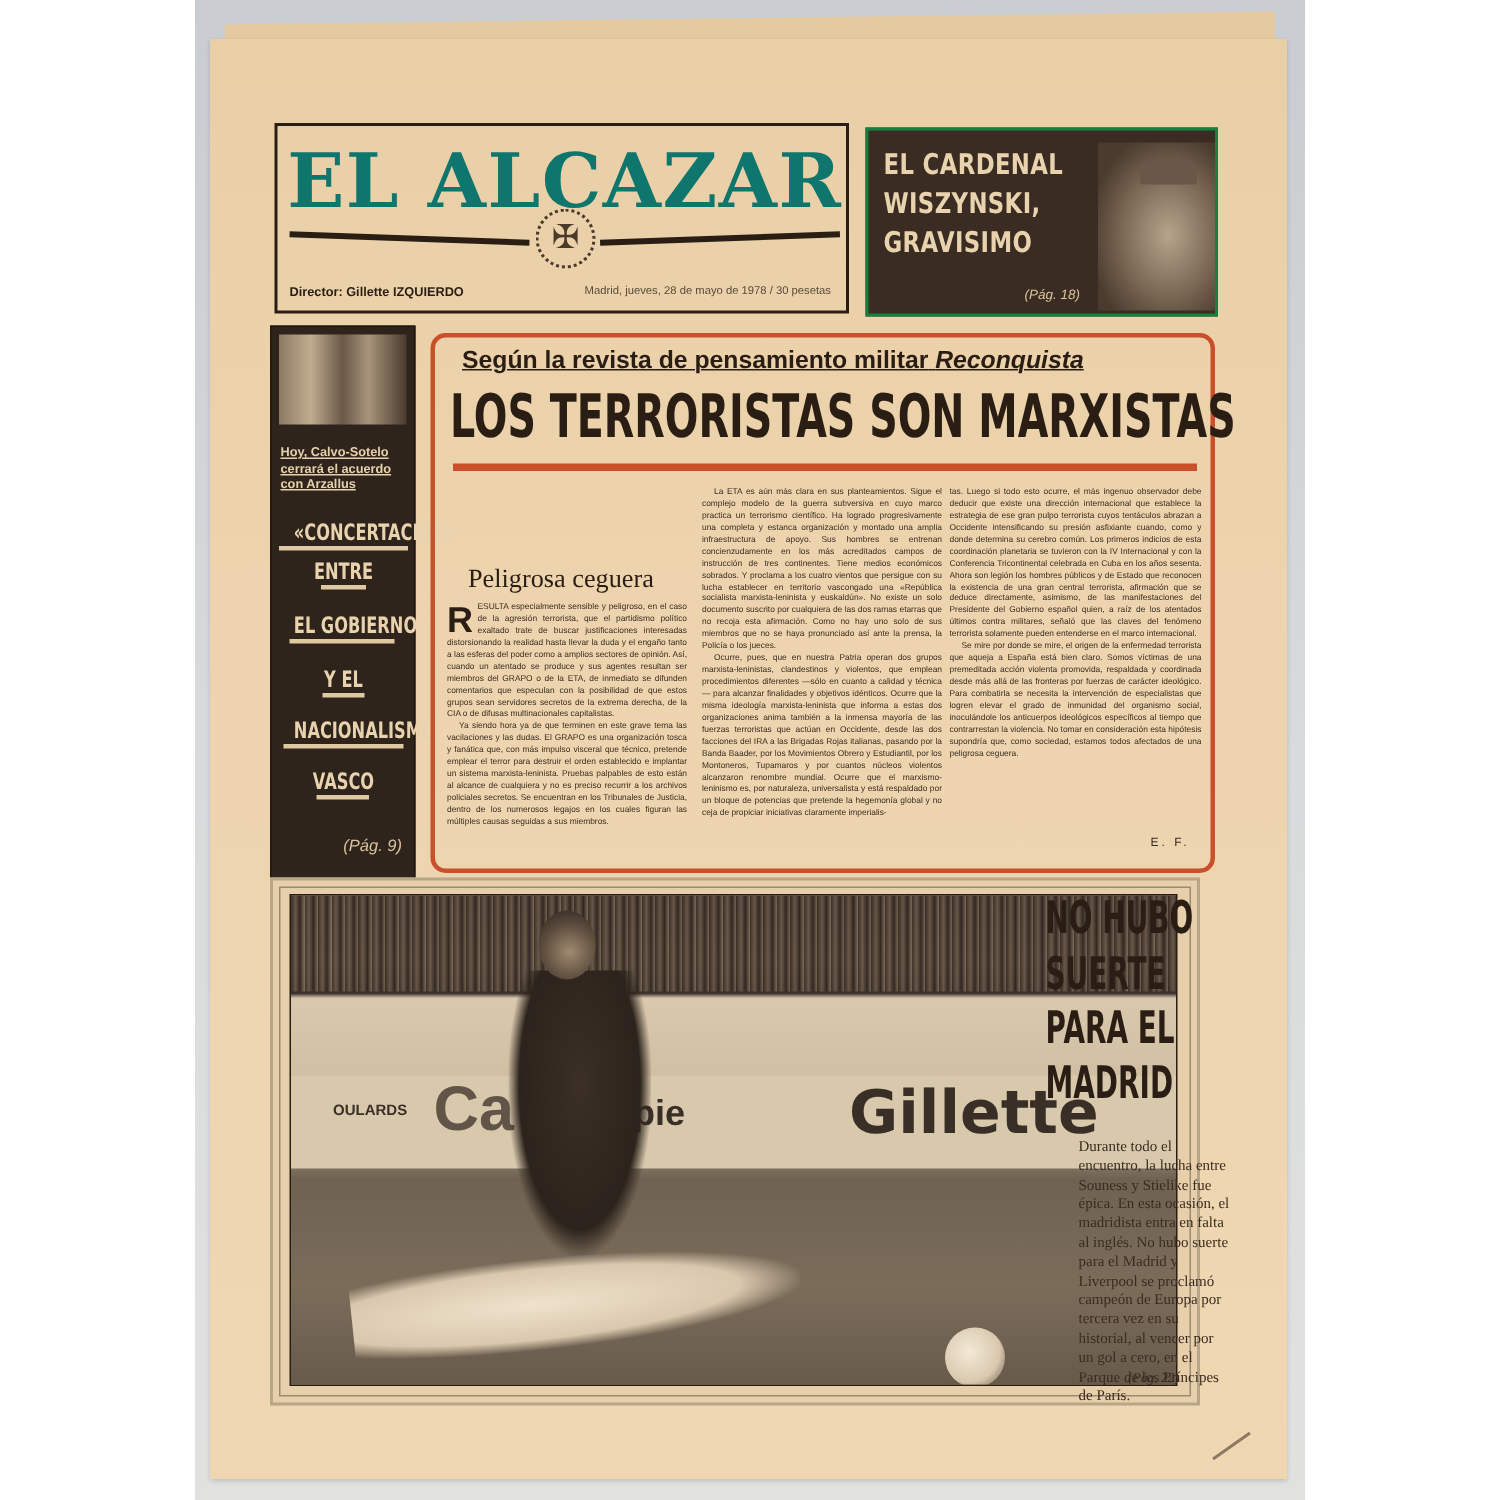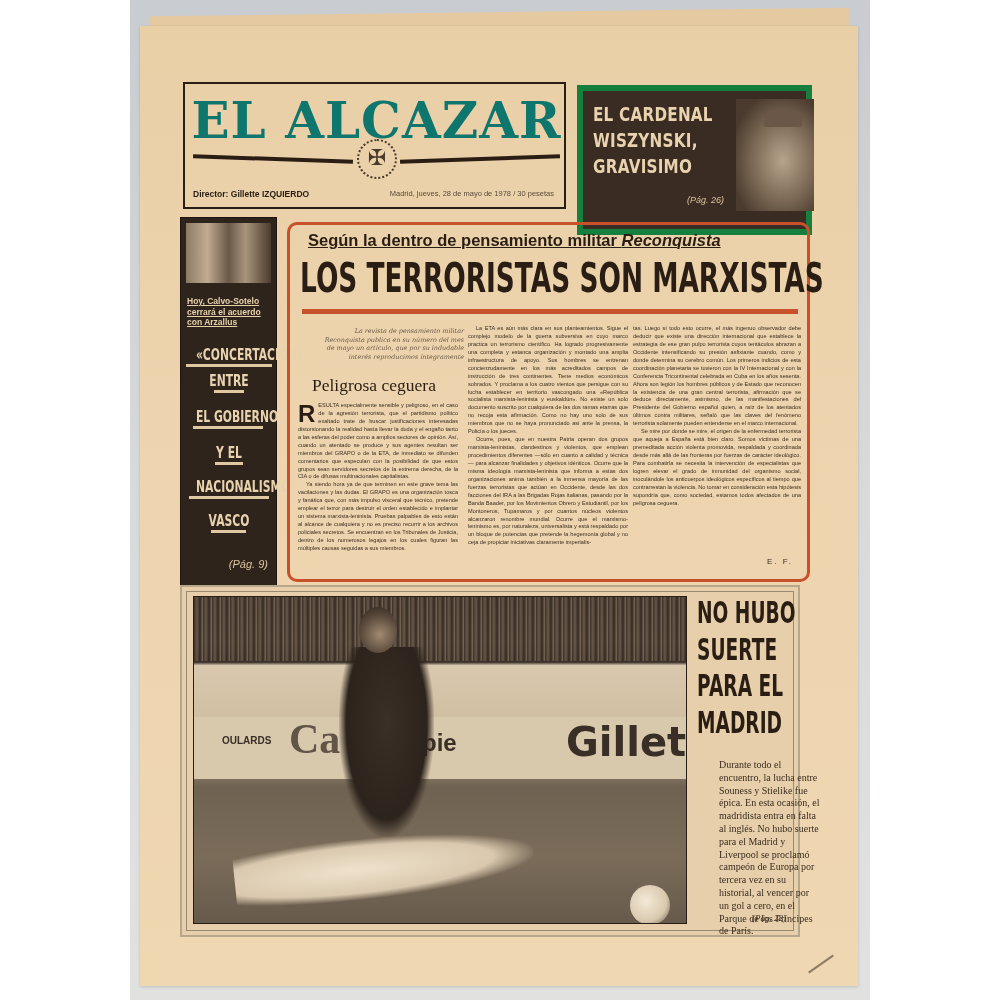--- a/index.html
+++ b/index.html
@@ -52,8 +52,8 @@
 
   
   .cardinal {
-    position: absolute; left: 577px; top: 85px; width: 235px; height: 150px;
-    background: #3a2c22; border: 6px solid #15803d;
+    position: absolute; left: 577px; top: 85px; width: 235px; height: 126px;
+    background: #3a2c22; border: 2px solid #15803d;
   }
   .cardinal-text {
     position: absolute; left: 10px; top: 10px; width: 140px;

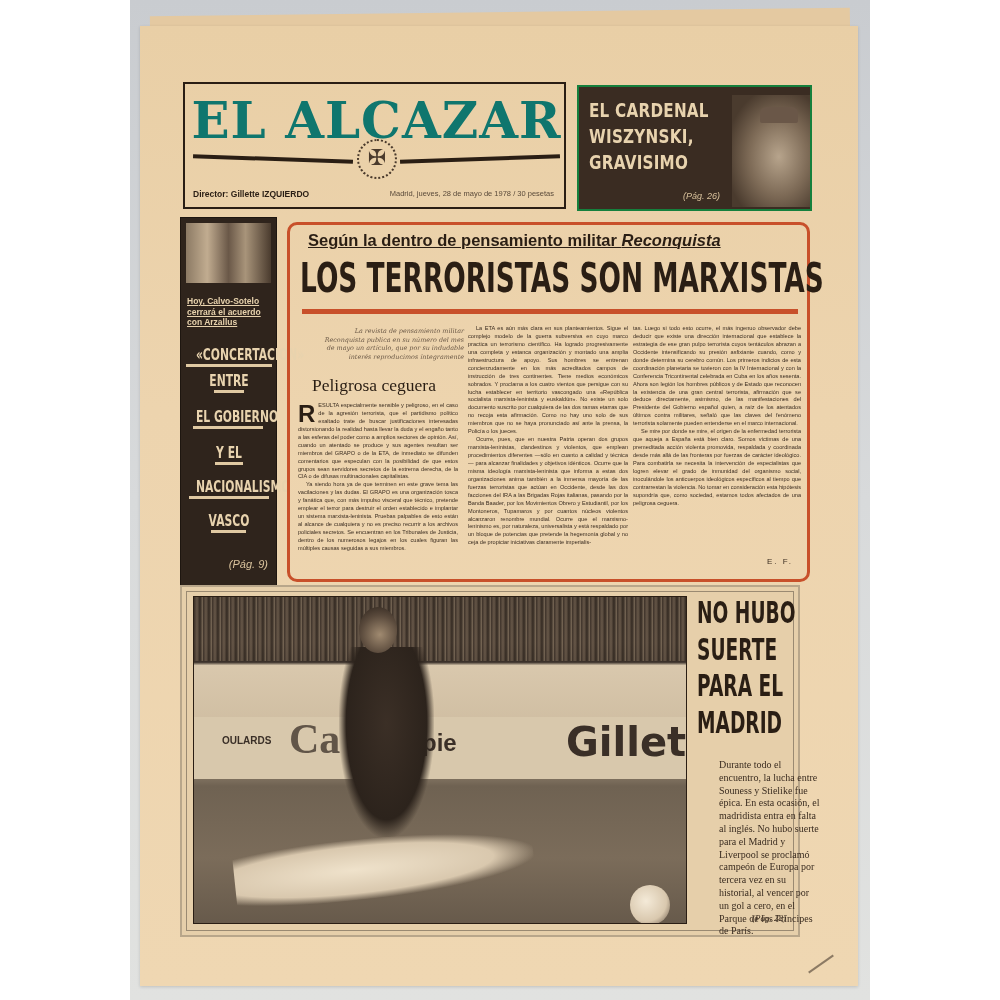--- a/index.html
+++ b/index.html
@@ -225,7 +225,7 @@
     <div>WISZYNSKI,</div>
     <div>GRAVISIMO</div>
   </div>
-  <div class="cardinal-page">(Pág. 26)</div>
+  <div class="cardinal-page">(Pág. 18)</div>
   <div class="cardinal-photo"></div>
 </div>
 

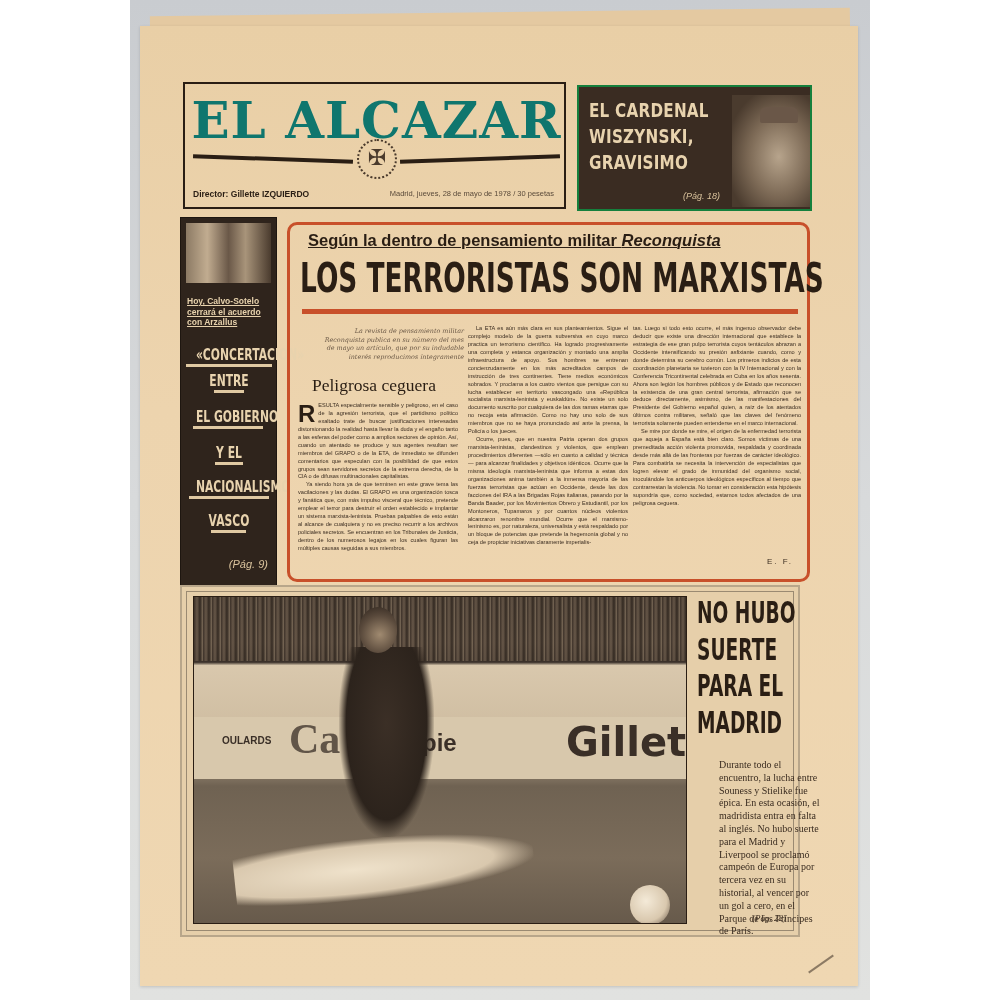--- a/index.html
+++ b/index.html
@@ -256,7 +256,7 @@
 
 <div class="mainstory">
   <div class="kicker">
-    <span>Según la dentro de pensamiento militar</span>
+    <span>Según la revista de pensamiento militar</span>
     <i>Reconquista</i>
   </div>
   <div class="headline">LOS TERRORISTAS SON MARXISTAS</div>

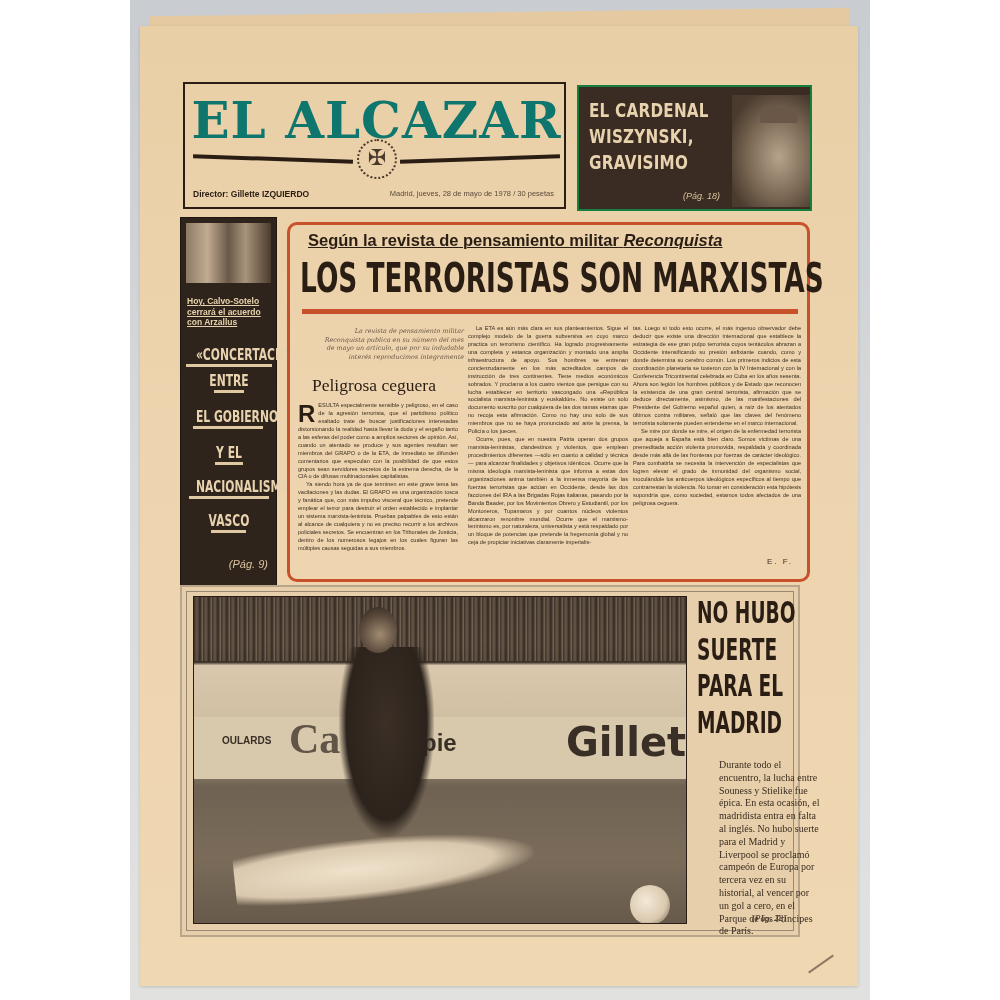--- a/index.html
+++ b/index.html
@@ -262,7 +262,6 @@
   <div class="headline">LOS TERRORISTAS SON MARXISTAS</div>
   <div class="headline-rule"></div>
 
-  <div class="intro">La revista de pensamiento militar Reconquista publica en su número del mes de mayo un artículo, que por su indudable interés reproducimos íntegramente</div>
   <div class="section-title">Peligrosa ceguera</div>
 
   <div class="col col1">

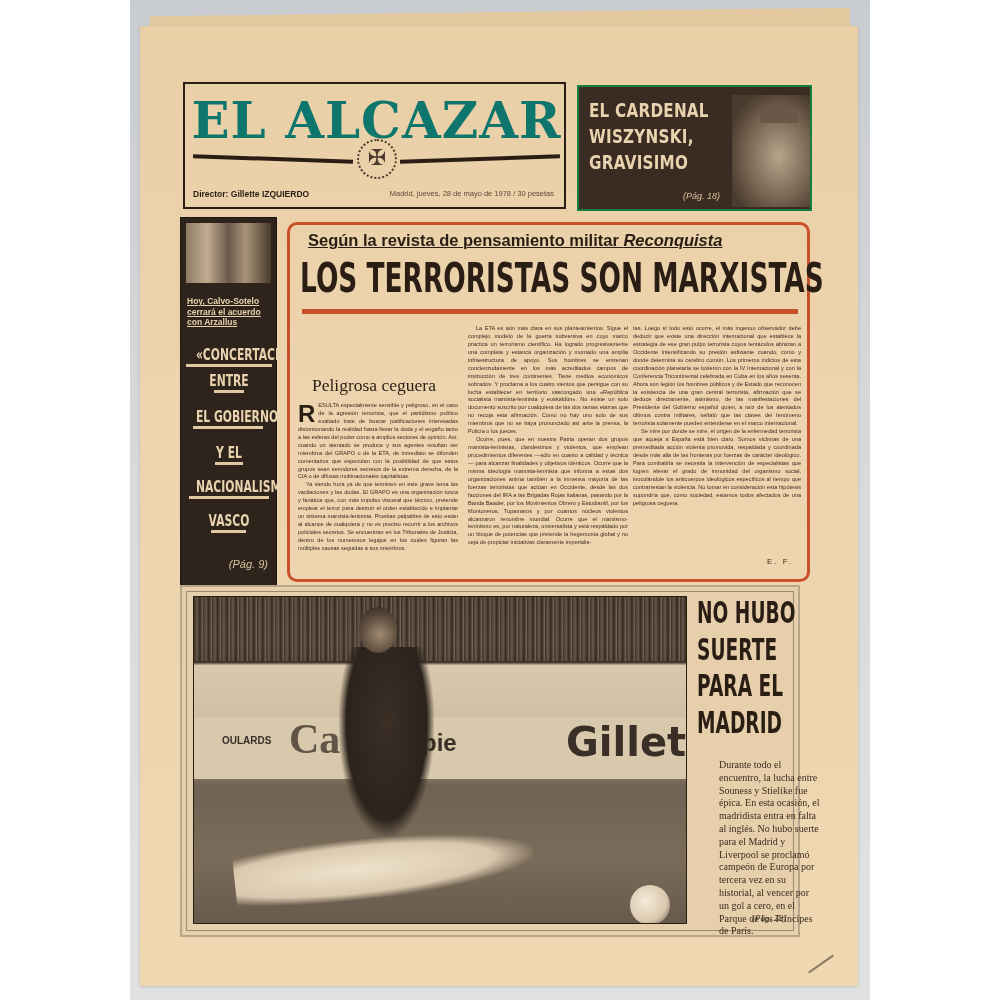--- a/index.html
+++ b/index.html
@@ -148,7 +148,7 @@
     position: absolute; left: 4px; top: 4px; width: 608px; height: 340px; border: 1px solid #9a8a72;
   }
   .sports-photo {
-    position: absolute; left: 193px; top: 596px; width: 494px; height: 328px;
+    position: absolute; left: 193px; top: 596px; width: 592px; height: 328px;
     background: linear-gradient(180deg, #3e332a 0%, #5a4b3e 14%, #3a3029 20%, #d9c8ad 21%, #cdbb9f 44%, #6f6252 58%, #7b6c5a 80%, #675a4b 100%);
     border: 1px solid #2a1e14; overflow: hidden;
   }

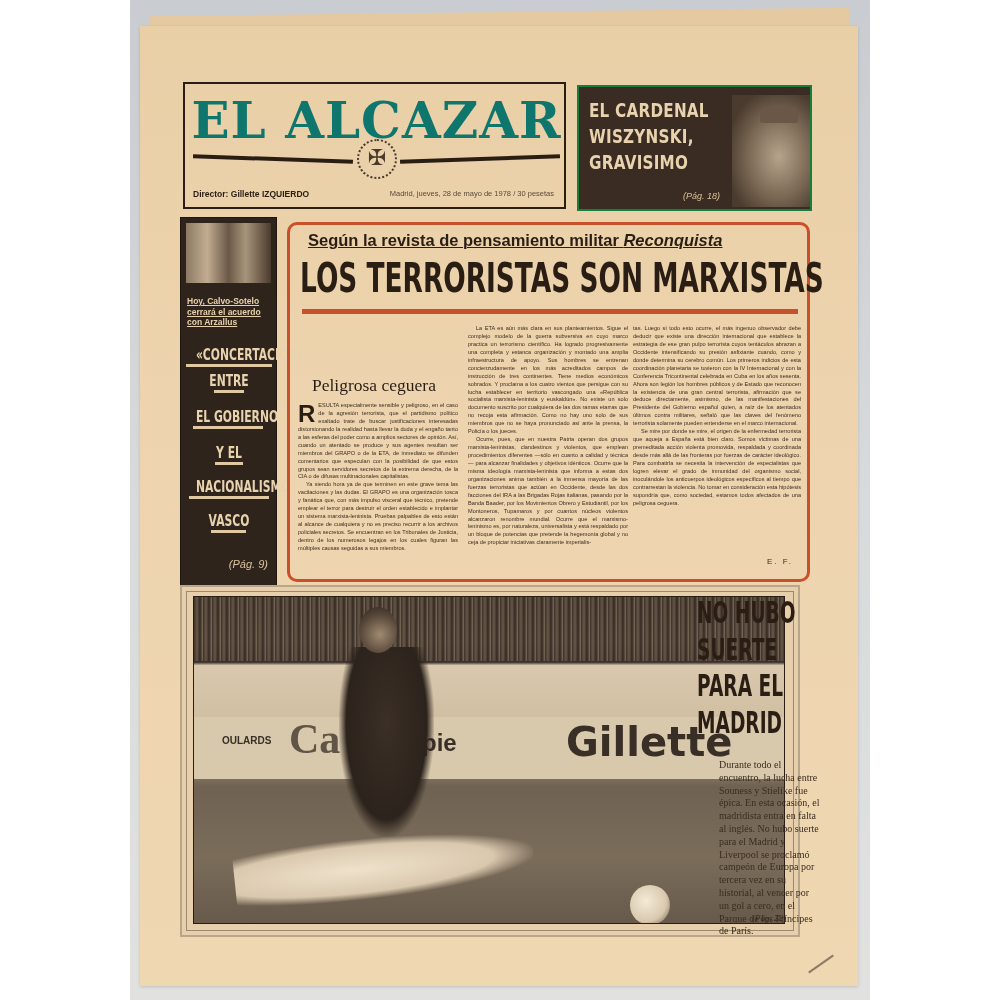--- a/index.html
+++ b/index.html
@@ -164,7 +164,7 @@
     position: absolute; font-weight: bold; color: #3a2f27;
   }
   .ad1 { left: 28px; top: 138px; font-size: 10px; }
-  .ad2 { left: 95px; top: 118px; font-size: 42px; font-family: Liberation Serif, serif; opacity: 0.75; }
+  .ad2 { left: 95px; top: 118px; font-size: 42px; font-family: Liberation Sans, sans-serif; opacity: 0.75; }
   .ad3 { left: 200px; top: 132px; font-size: 24px; }
   .ad4 { left: 372px; top: 122px; font-size: 40px; font-family: "DejaVu Sans", sans-serif; }
   .player-dark {

